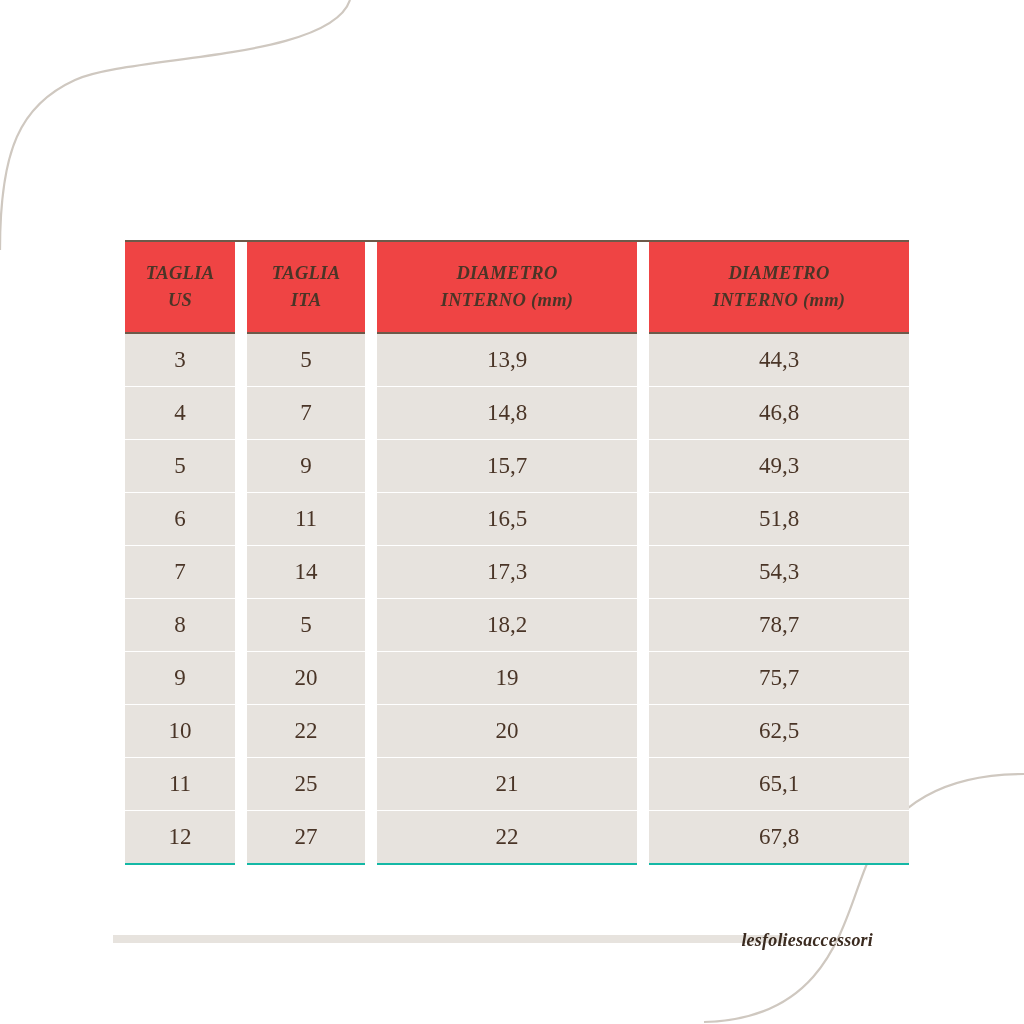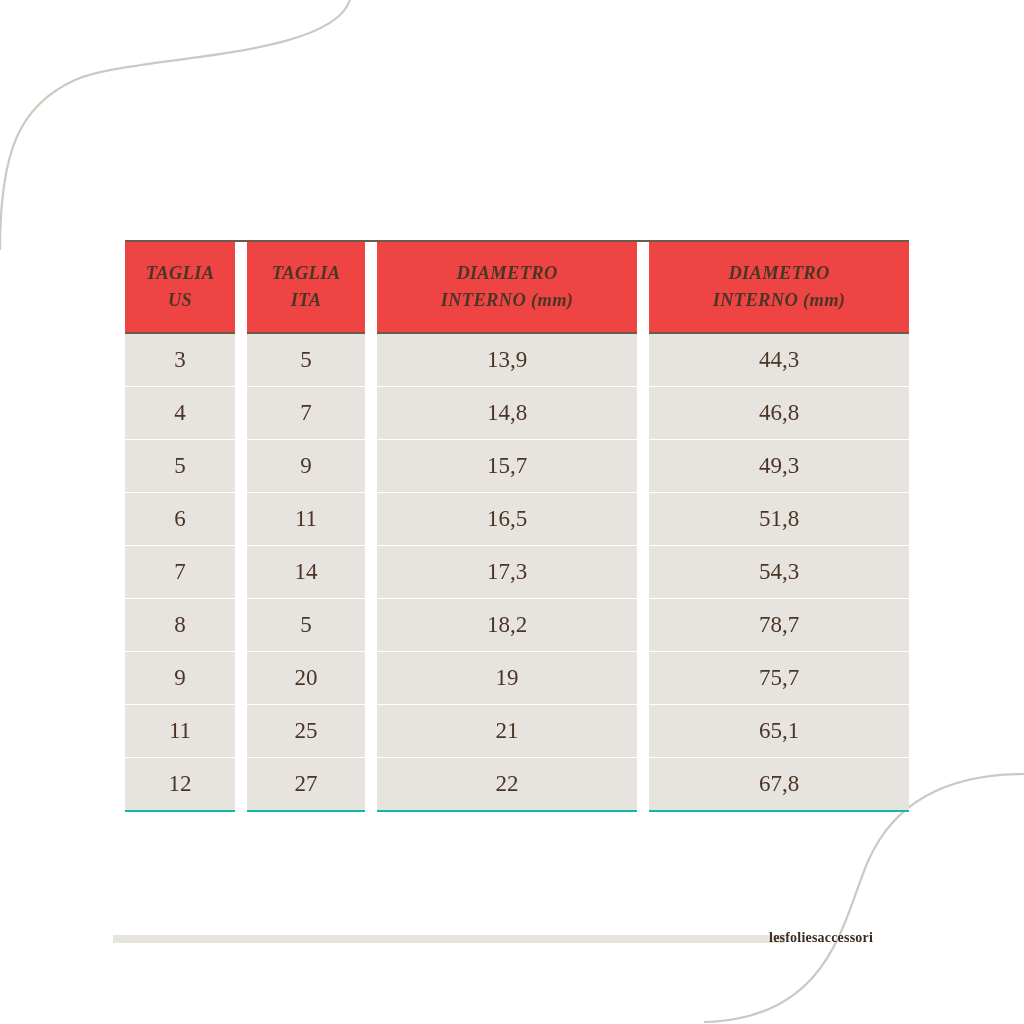--- a/index.html
+++ b/index.html
@@ -238,6 +238,15 @@
         <td>75,7</td>
       </tr>
       <tr>
+        <td>10</td>
+        <td class="gut"></td>
+        <td>22</td>
+        <td class="gut"></td>
+        <td>20</td>
+        <td class="gut"></td>
+        <td>62,5</td>
+      </tr>
+      <tr>
         <td>11</td>
         <td class="gut"></td>
         <td>25</td>

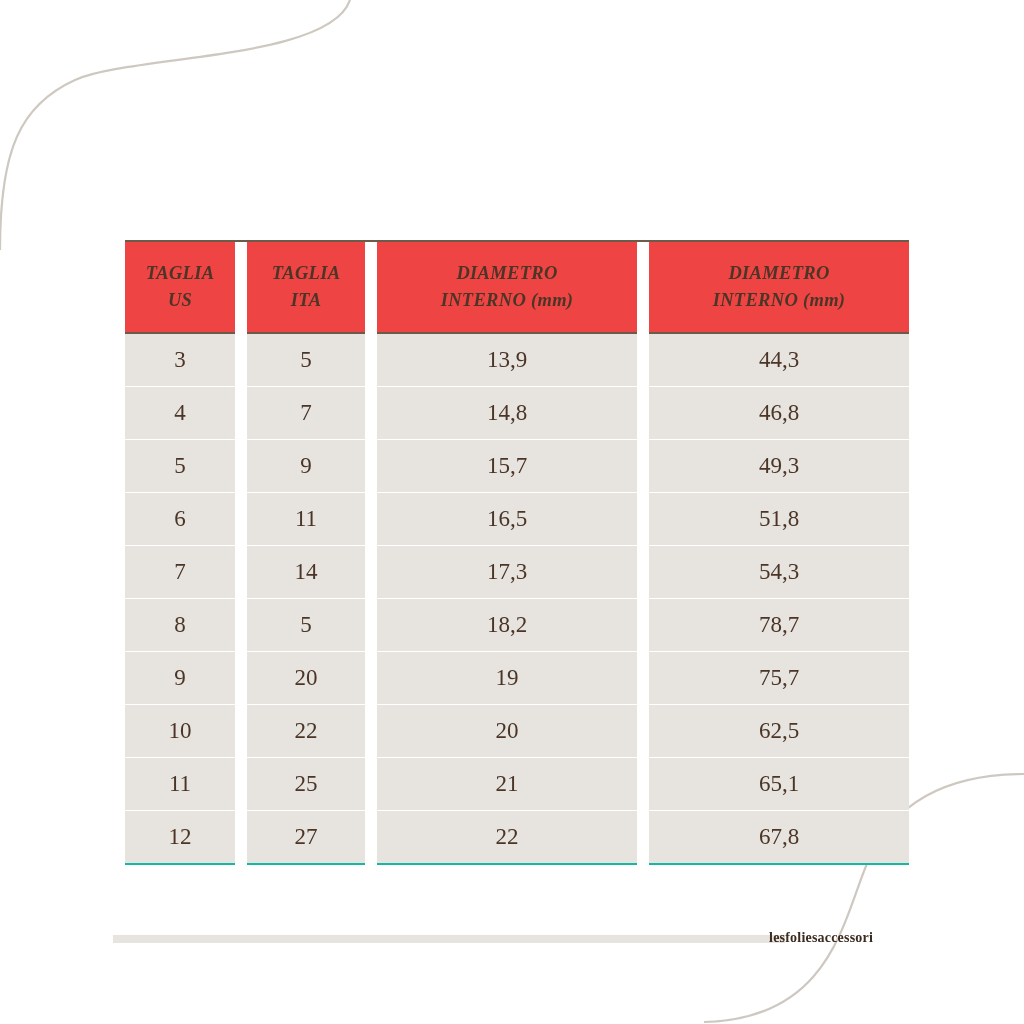--- a/index.html
+++ b/index.html
@@ -119,8 +119,9 @@
     position: absolute;
     right: 20px;
     top: 0px;
-    font-size: 14px;
+    font-size: 18px;
     font-weight: bold;
+    font-style: italic;
     color: #3b2b20;
     letter-spacing: 0.2px;
     white-space: nowrap;

